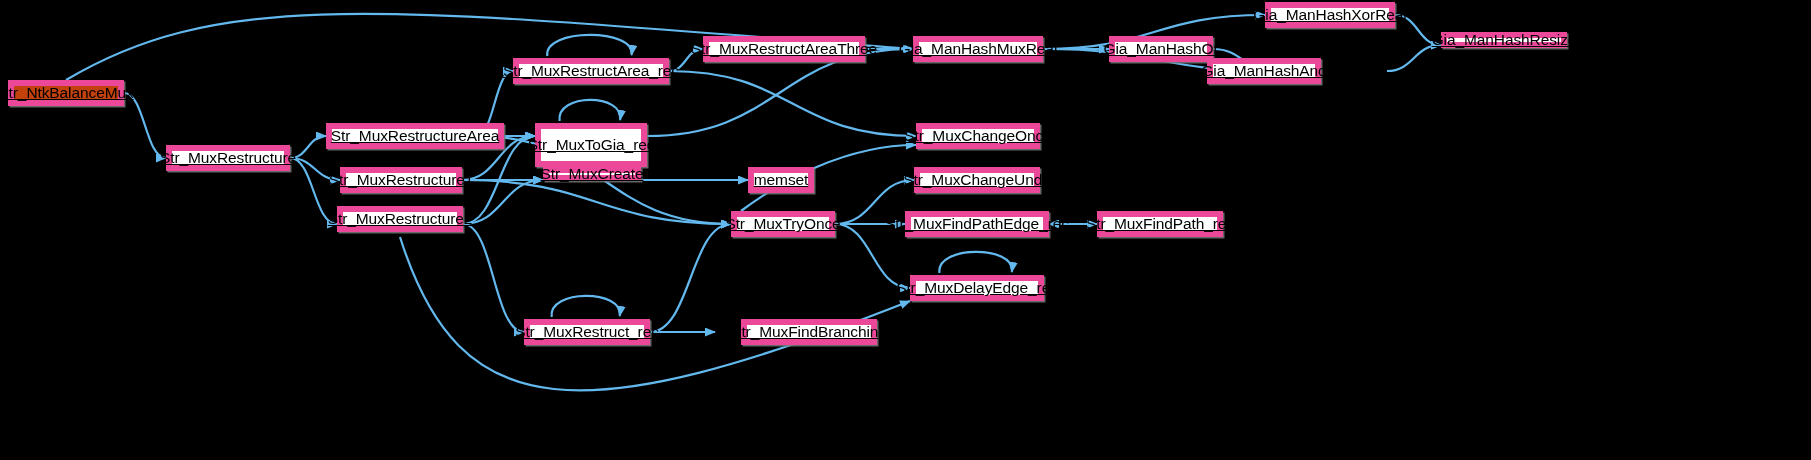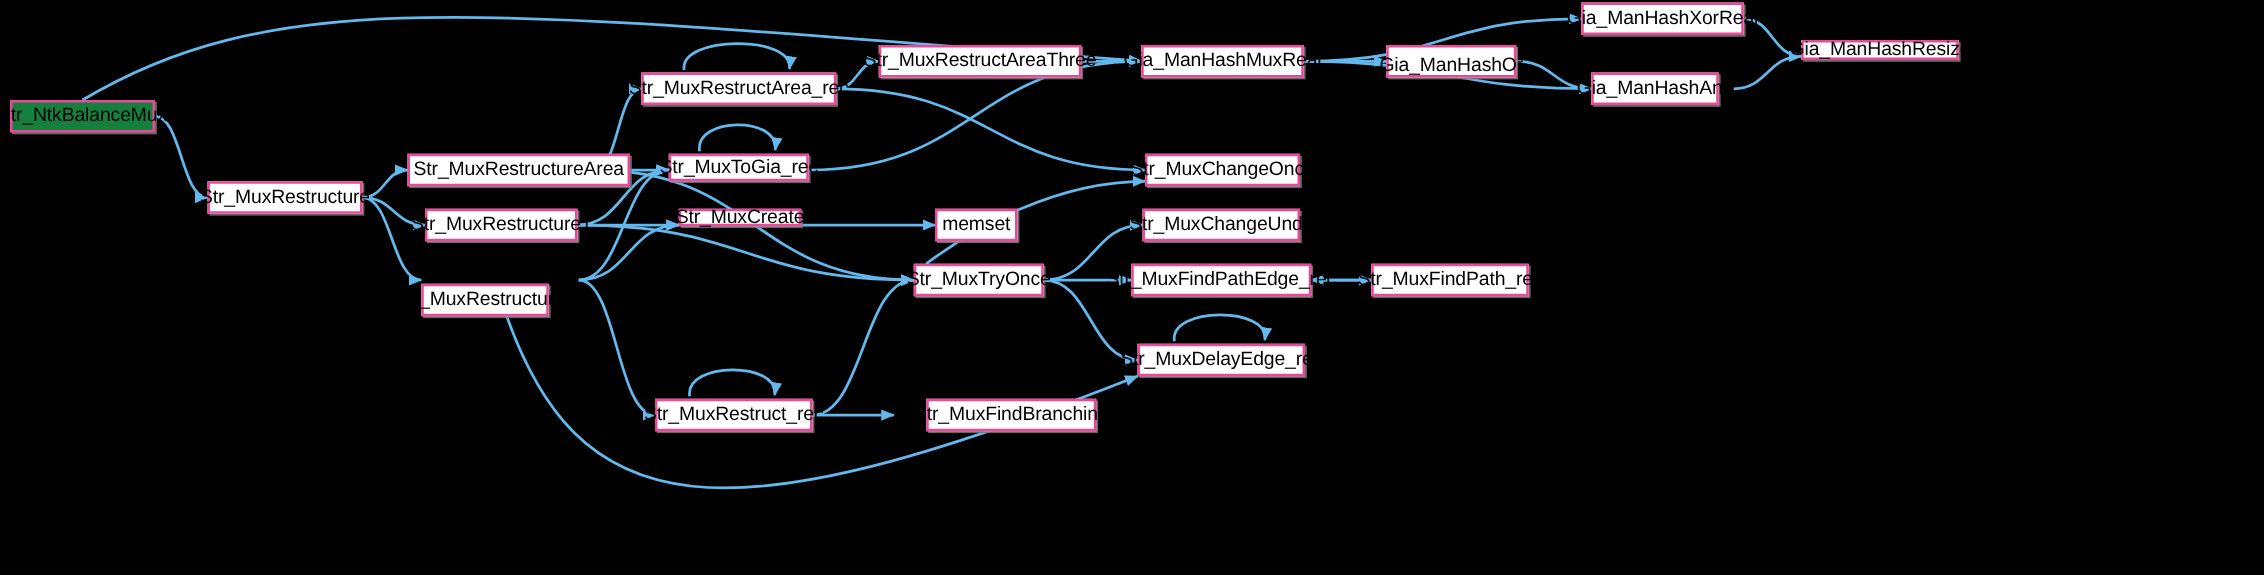--- a/index.html
+++ b/index.html
@@ -26,7 +26,7 @@
   .node {
     position: absolute;
     box-sizing: border-box;
-    border: 2px solid #ec4899;
+    border: 6px solid #ec4899;
     background: #ffffff;
     color: #000000;
     font-size: 15.5px;
@@ -37,6 +37,7 @@
     white-space: nowrap;
     letter-spacing: -0.1px;
     box-shadow: 1.5px 1.5px 0 rgba(120,120,120,0.85);
+    text-decoration: underline;
   }
   .node.highlight {
     background: #15803d;

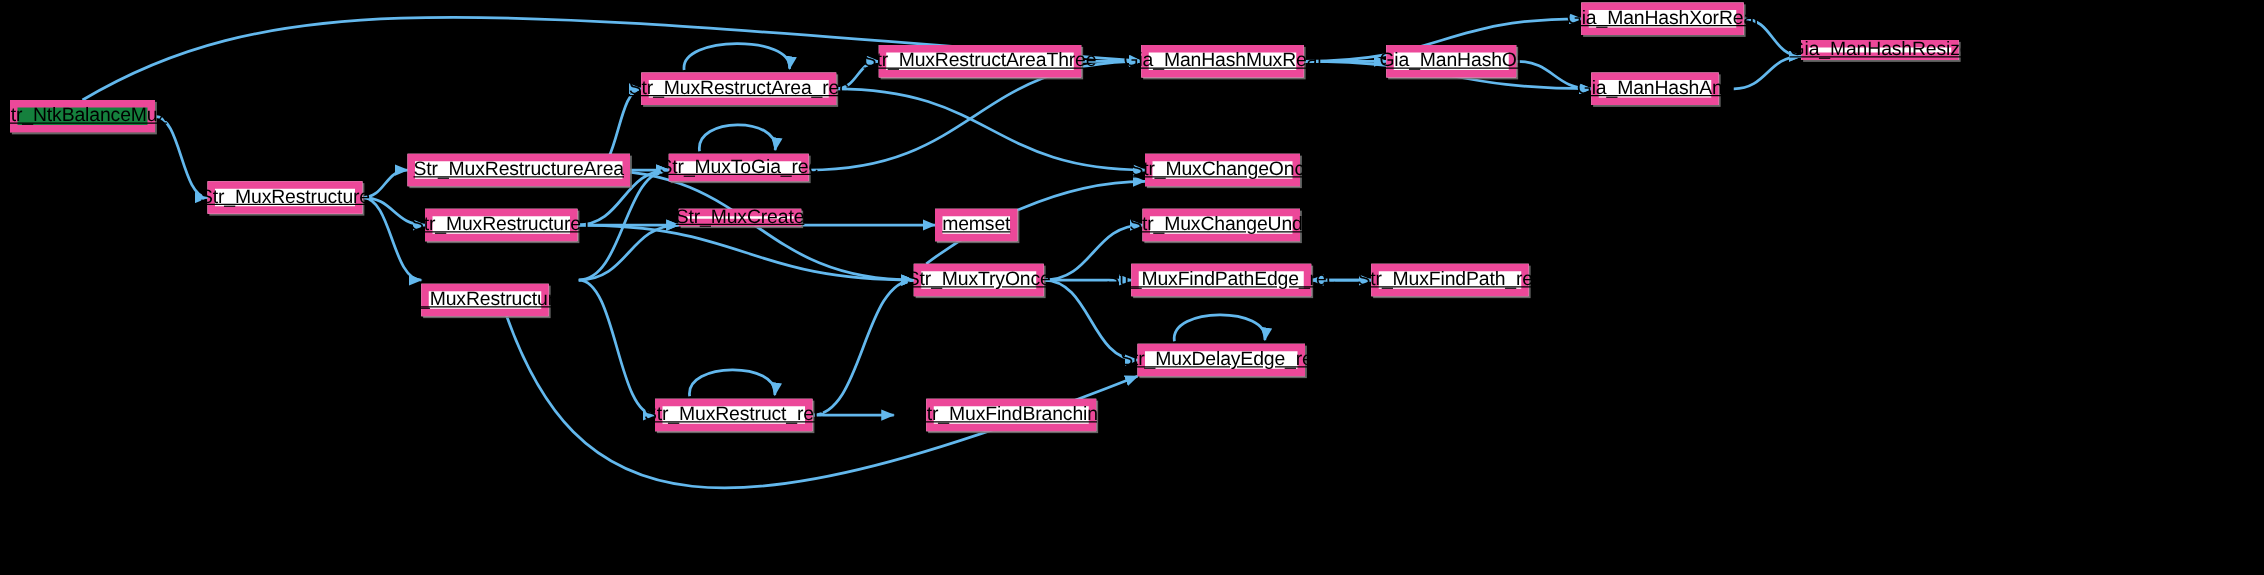--- a/index.html
+++ b/index.html
@@ -158,7 +158,7 @@
       <div class="node" style="left: 1265px; top: 2px; width: 130px; height: 26px;">
         <span>Gia_ManHashXorReal</span>
       </div>
-      <div class="node" style="left: 1273px; top: 58px; width: 102px; height: 26px; text-align: right;">
+      <div class="node" style="left: 1207px; top: 58px; width: 114px; height: 26px; text-align: right;">
         <span>Gia_ManHashAnd</span>
       </div>
       <div class="node" style="left: 1441px; top: 32px; width: 126px; height: 16px;">

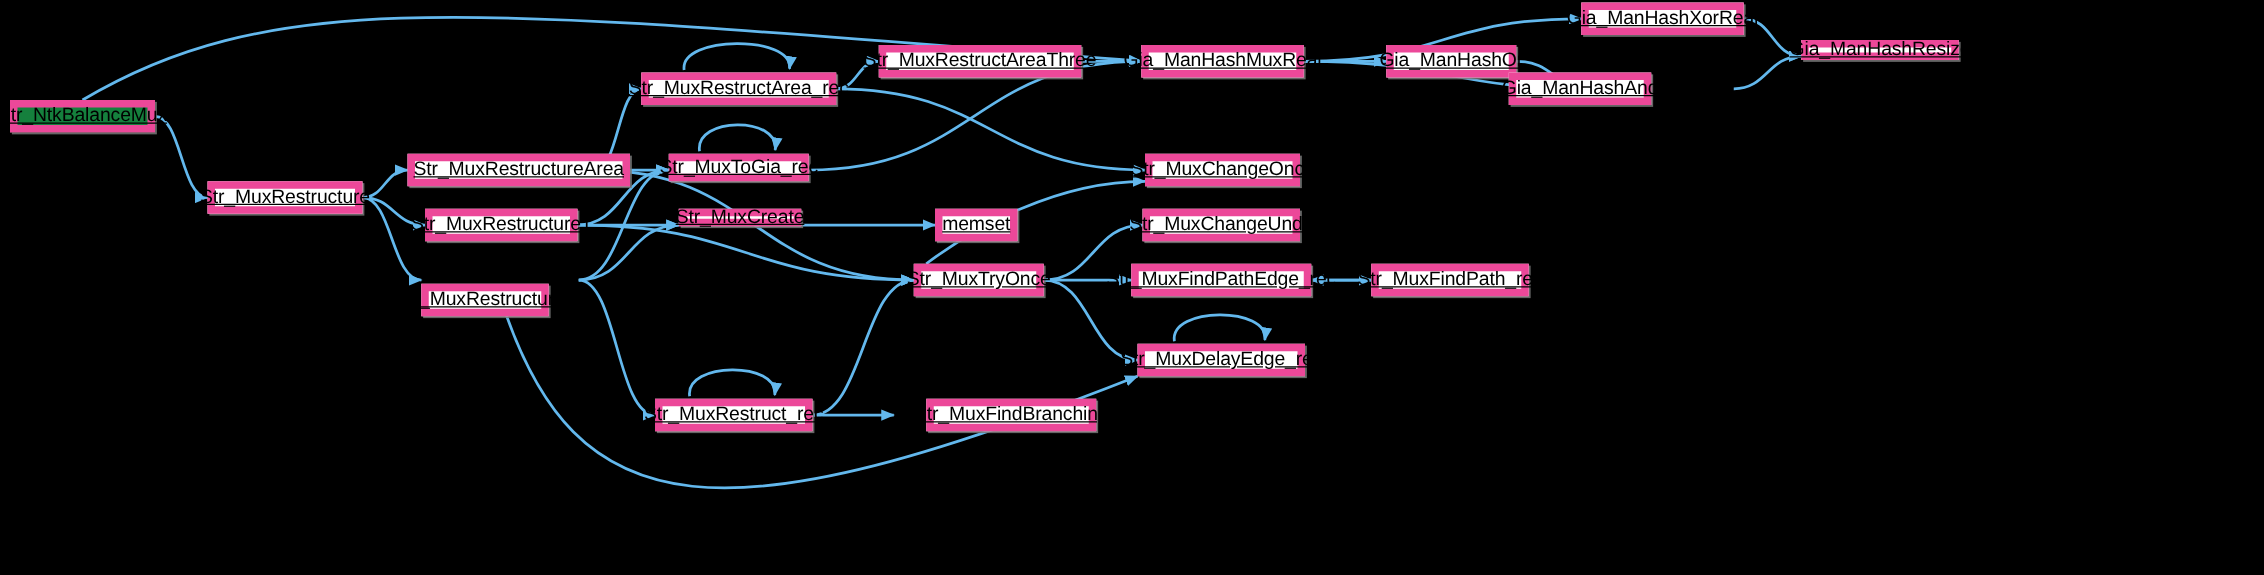--- a/index.html
+++ b/index.html
@@ -40,7 +40,7 @@
     text-decoration: underline;
   }
   .node.highlight {
-    background: #15803d;
+    background: #c2410c;
   }
 </style>
 </head>

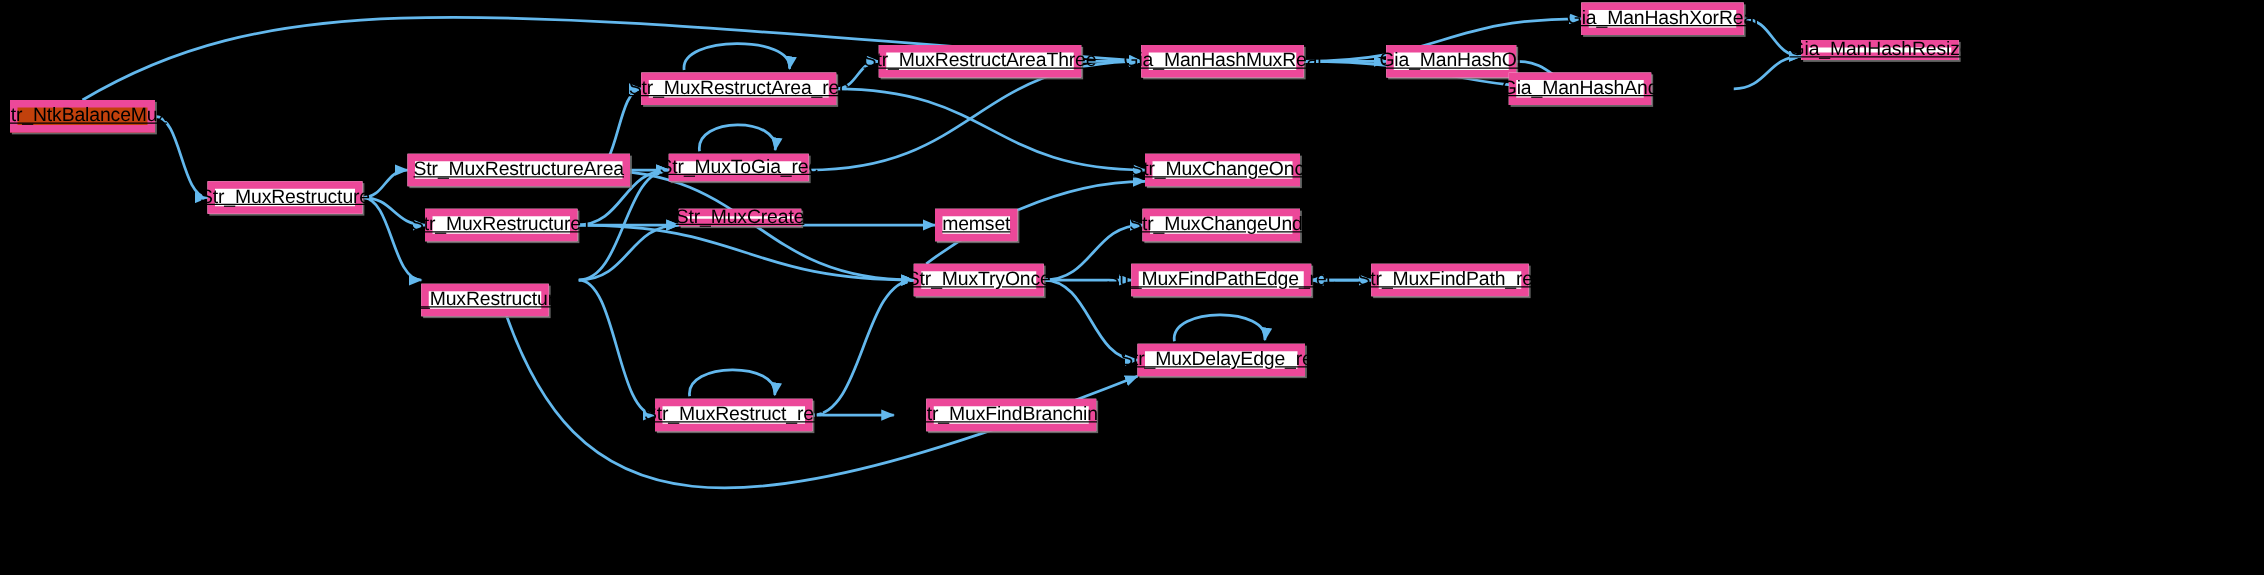--- a/index.html
+++ b/index.html
@@ -113,7 +113,7 @@
       <div class="node" style="left: 513px; top: 58px; width: 156px; height: 26px;">
         <span>Str_MuxRestructArea_rec</span>
       </div>
-      <div class="node" style="left: 535px; top: 123px; width: 112px; height: 22px; text-align: right;">
+      <div class="node" style="left: 535px; top: 123px; width: 112px; height: 44px; text-align: right;">
         <span>Str_MuxToGia_rec</span>
       </div>
       <div class="node" style="left: 543px; top: 167px; width: 98px; height: 14px;">

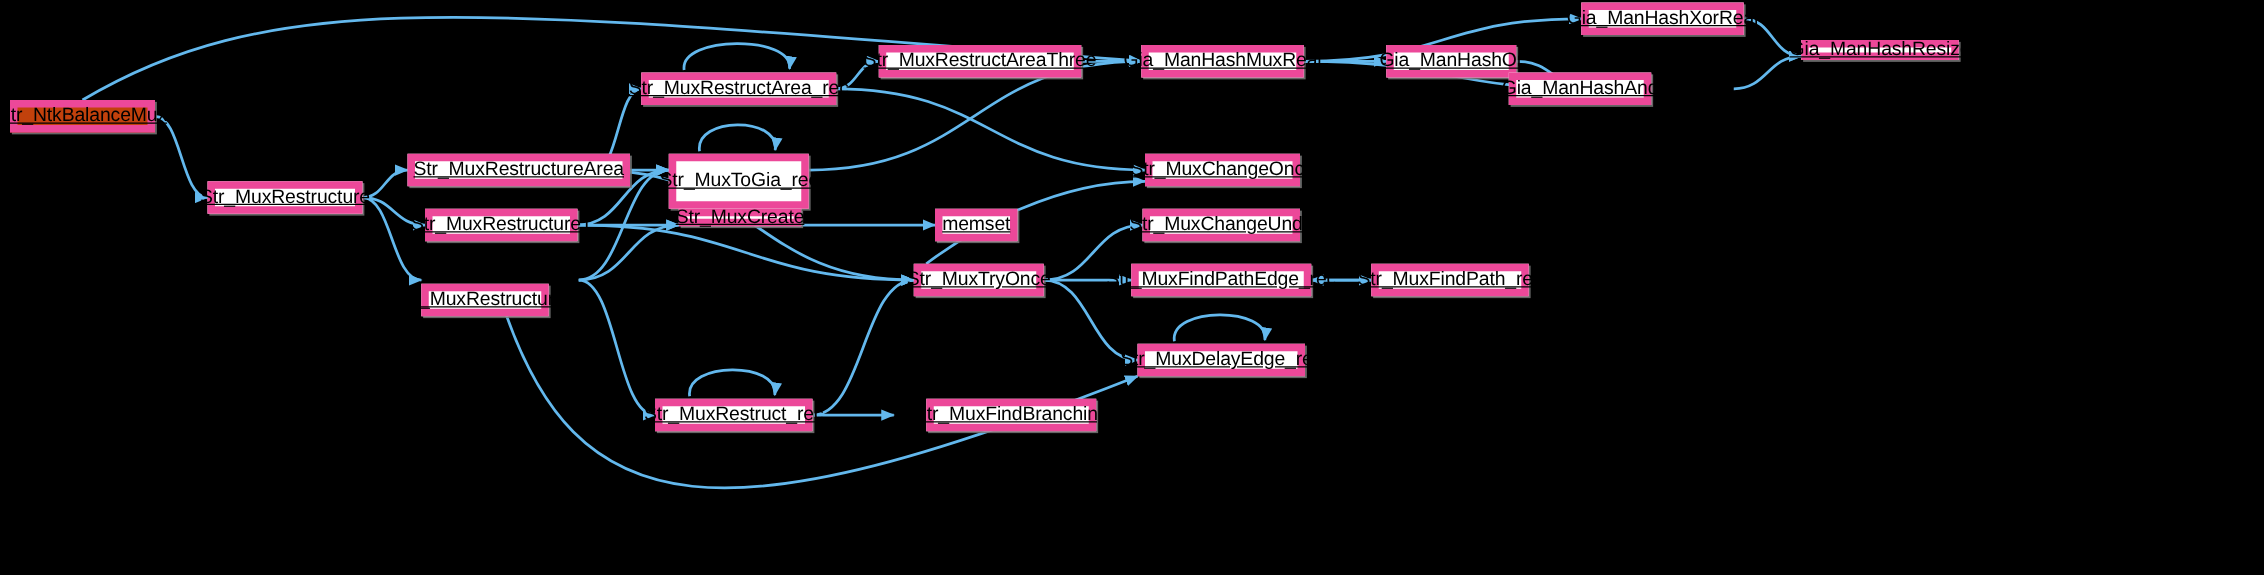--- a/index.html
+++ b/index.html
@@ -107,7 +107,7 @@
       <div class="node" style="left: 340px; top: 167px; width: 122px; height: 26px;">
         <span>Str_MuxRestructure1</span>
       </div>
-      <div class="node" style="left: 337px; top: 227px; width: 102px; height: 26px;">
+      <div class="node" style="left: 337px; top: 206px; width: 126px; height: 26px;">
         <span>Str_MuxRestructure2</span>
       </div>
       <div class="node" style="left: 513px; top: 58px; width: 156px; height: 26px;">

